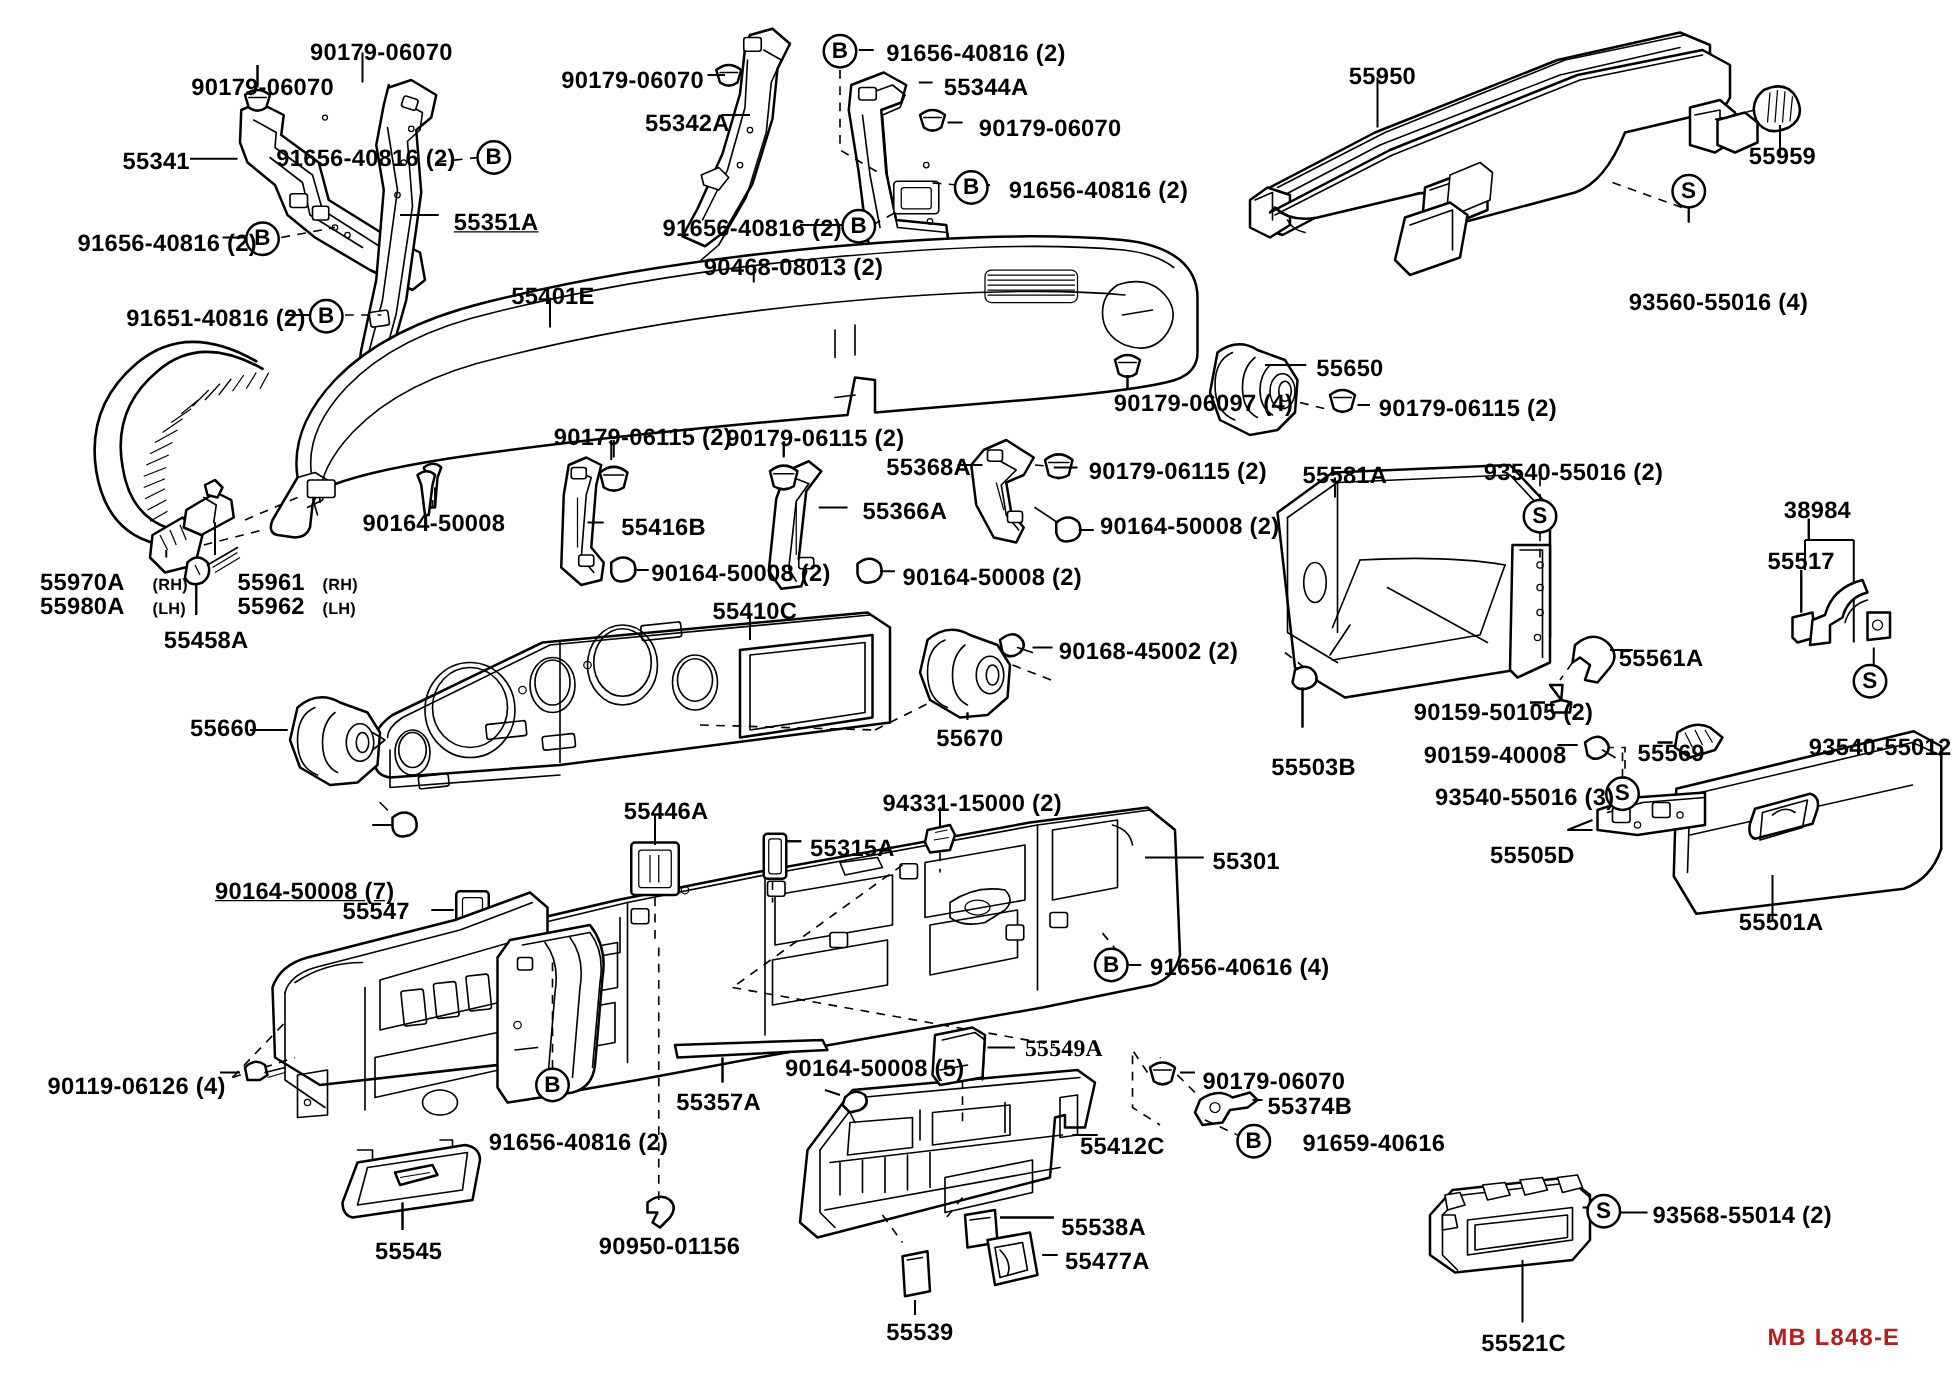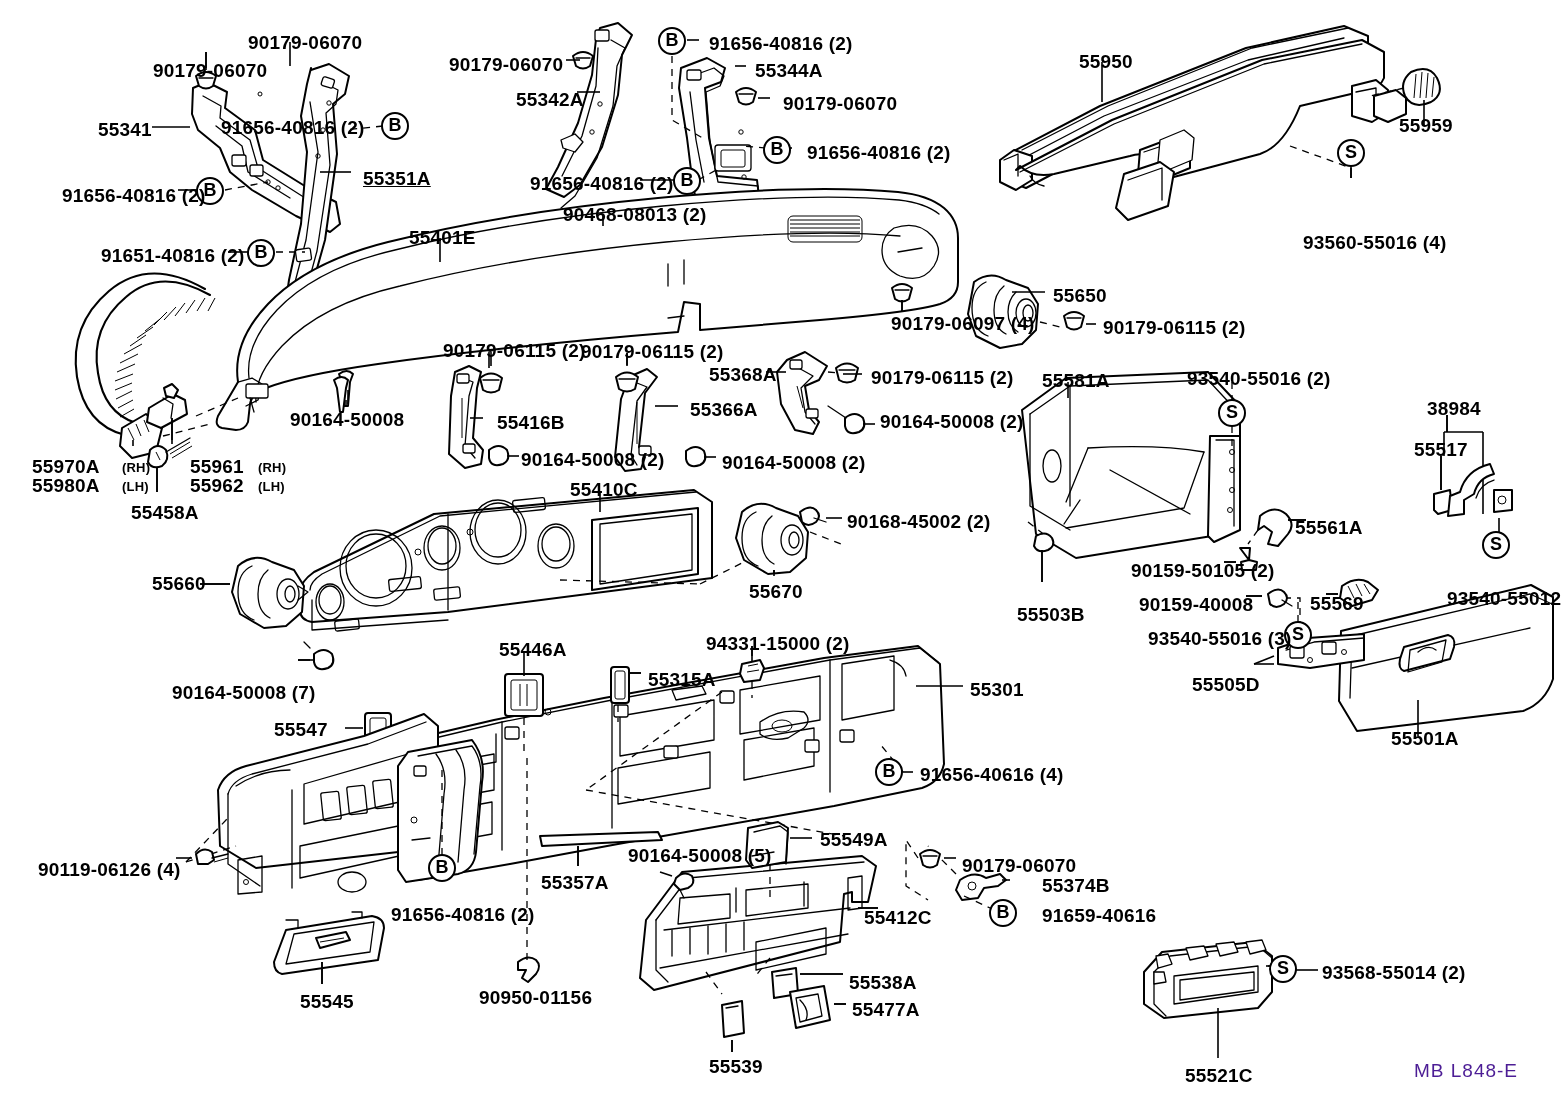--- a/index.html
+++ b/index.html
@@ -868,7 +868,7 @@
       <div class="lbl" style="left: 847px; top: 512px;">90168-45002 (2)</div>
       <div class="lbl" style="left: 749px; top: 582px;">55670</div>
       <div class="lbl" style="left: 152px; top: 574px;">55660</div>
-      <div class="lbl" style="left: 172px; top: 683px;">90164-50008 (7)</div>
+      <div class="lbl" style="left: 172px; top: 704px; text-decoration: underline;">90164-50008 (7)</div>
       <div class="lbl" style="left: 274px; top: 720px;">55547</div>
       <div class="lbl" style="left: 499px; top: 640px;">55446A</div>
       <div class="lbl" style="left: 648px; top: 670px;">55315A</div>

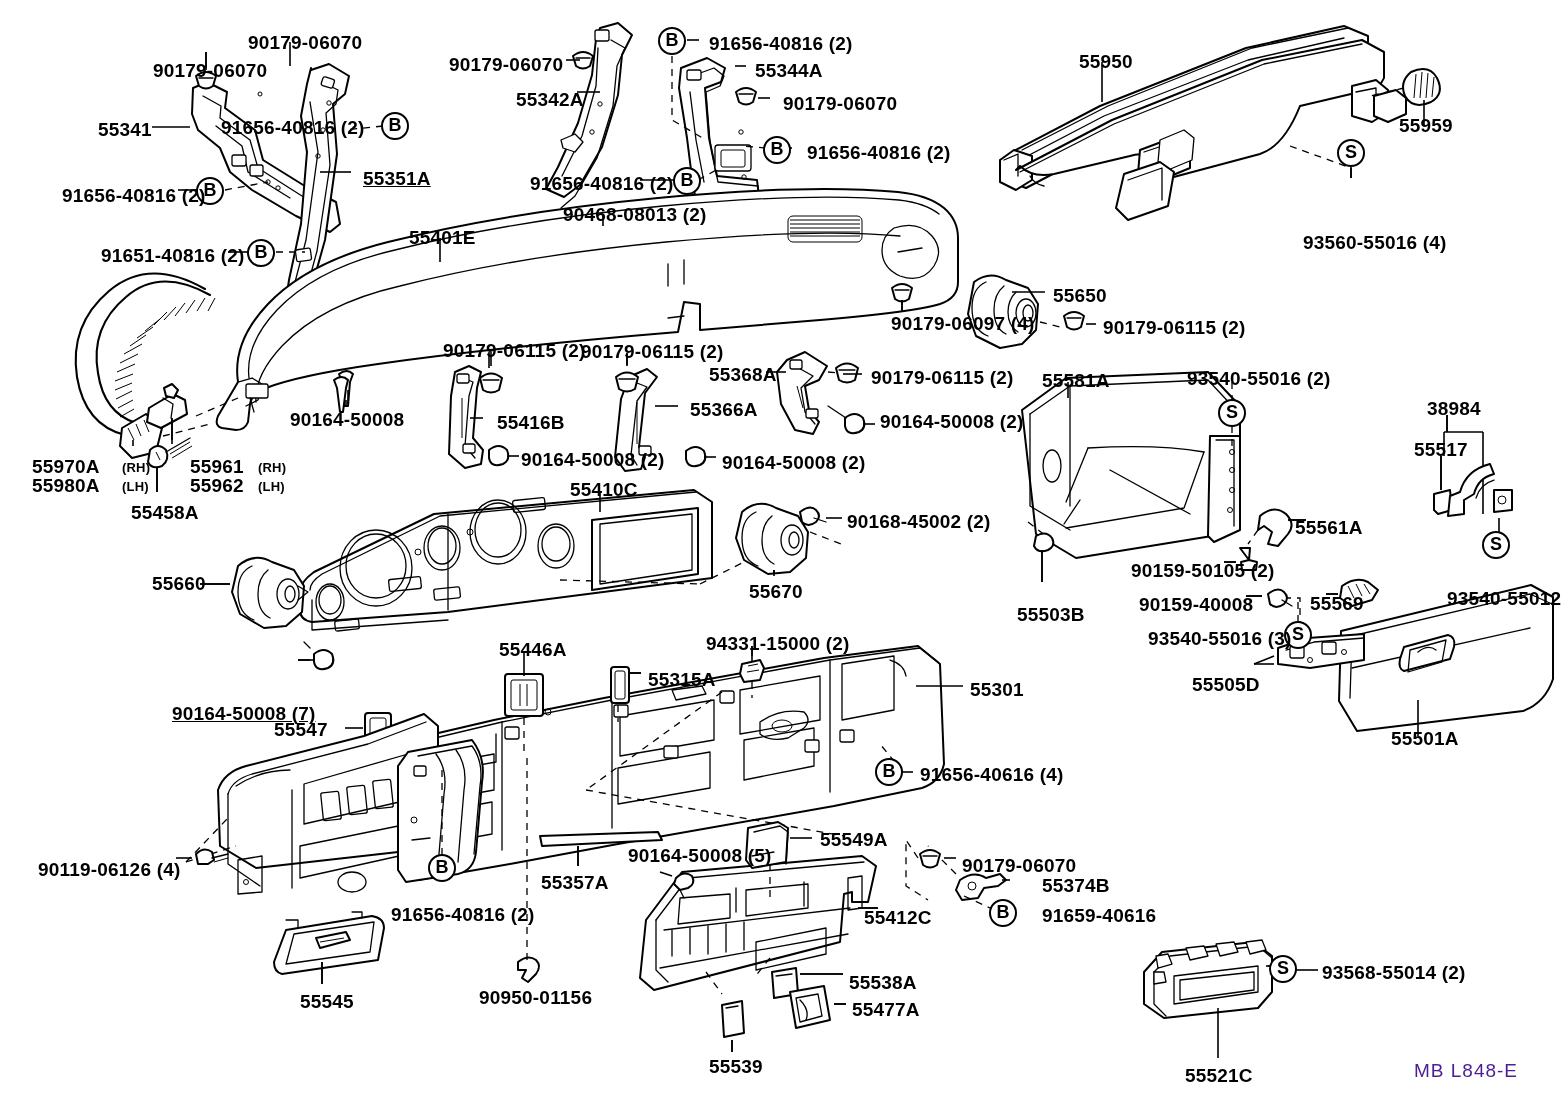--- a/index.html
+++ b/index.html
@@ -879,7 +879,7 @@
       <div class="lbl" style="left: 391px; top: 905px;">91656-40816 (2)</div>
       <div class="lbl" style="left: 541px; top: 873px;">55357A</div>
       <div class="lbl" style="left: 628px; top: 846px;">90164-50008 (5)</div>
-      <div class="lbl" style="left: 820px; top: 830px;">55549A</div>
+      <div class="lbl" style="left: 820px; top: 830px; font-family: Liberation Serif, serif;">55549A</div>
       <div class="lbl" style="left: 962px; top: 856px;">90179-06070</div>
       <div class="lbl" style="left: 1014px; top: 876px; margin-left: 28px;">55374B</div>
       <div class="lbl" style="left: 1042px; top: 906px;">91659-40616</div>

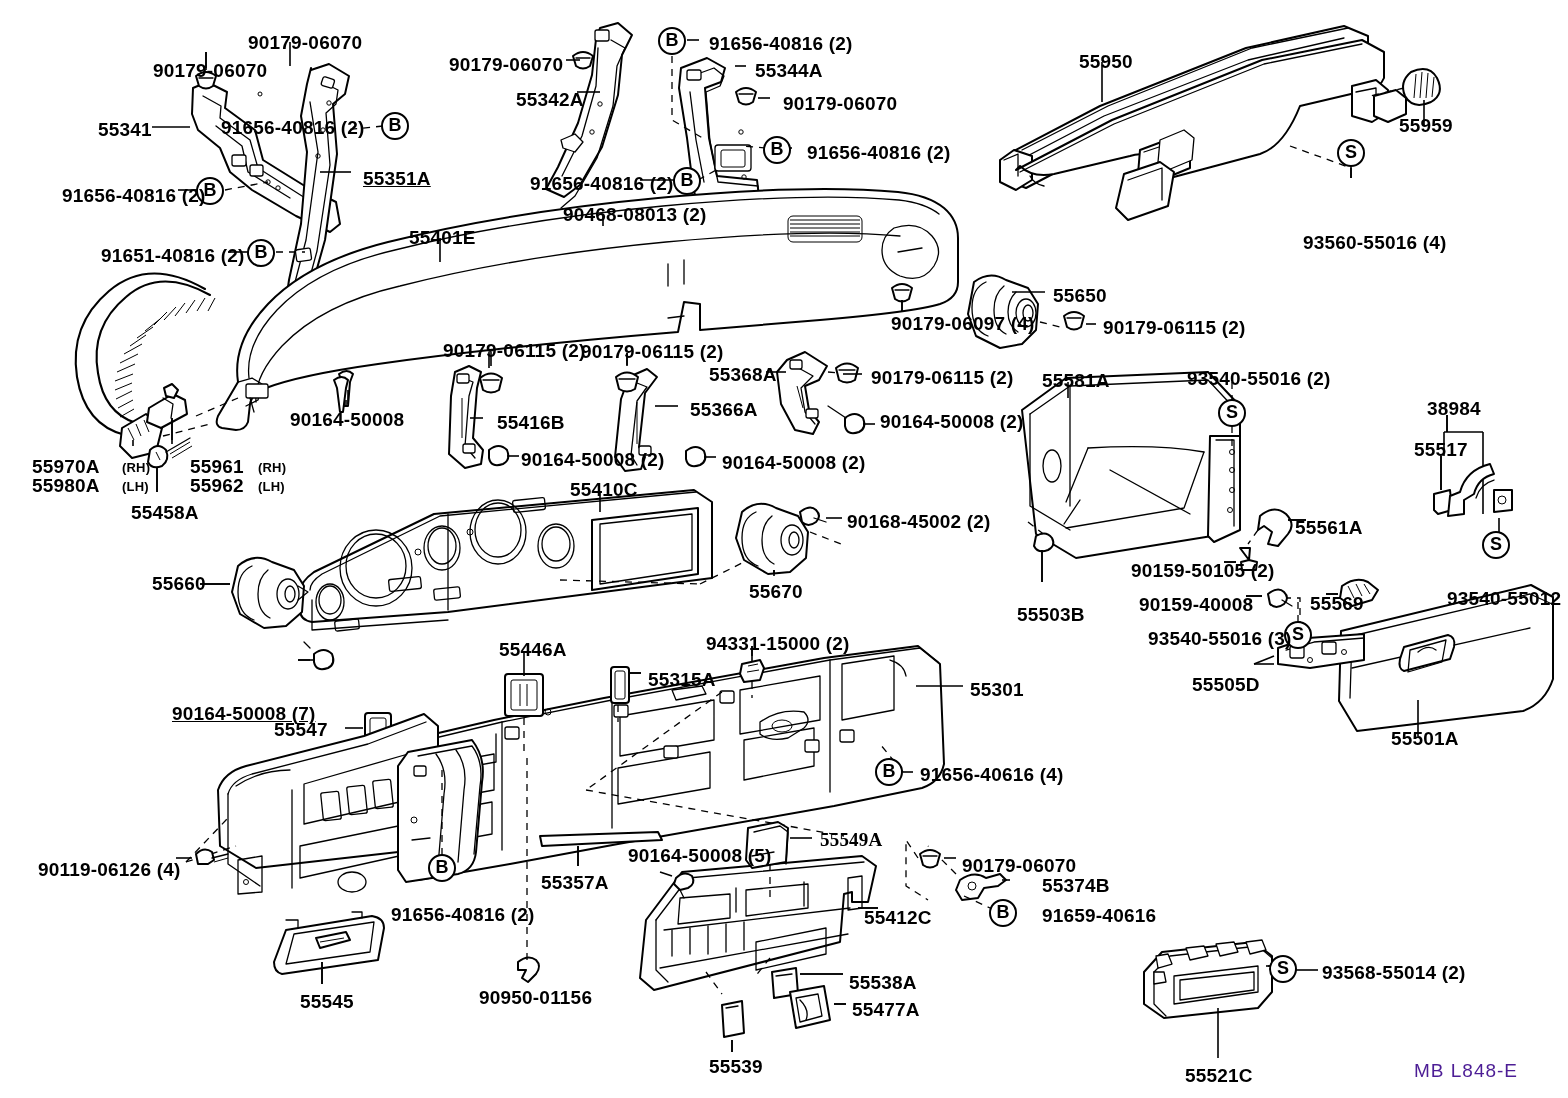--- a/index.html
+++ b/index.html
@@ -881,7 +881,7 @@
       <div class="lbl" style="left: 628px; top: 846px;">90164-50008 (5)</div>
       <div class="lbl" style="left: 820px; top: 830px; font-family: Liberation Serif, serif;">55549A</div>
       <div class="lbl" style="left: 962px; top: 856px;">90179-06070</div>
-      <div class="lbl" style="left: 1014px; top: 876px; margin-left: 28px;">55374B</div>
+      <div class="lbl" style="left: 1014px; top: 876px;">55374B</div>
       <div class="lbl" style="left: 1042px; top: 906px;">91659-40616</div>
       <div class="lbl" style="left: 864px; top: 908px;">55412C</div>
       <div class="lbl" style="left: 849px; top: 973px;">55538A</div>

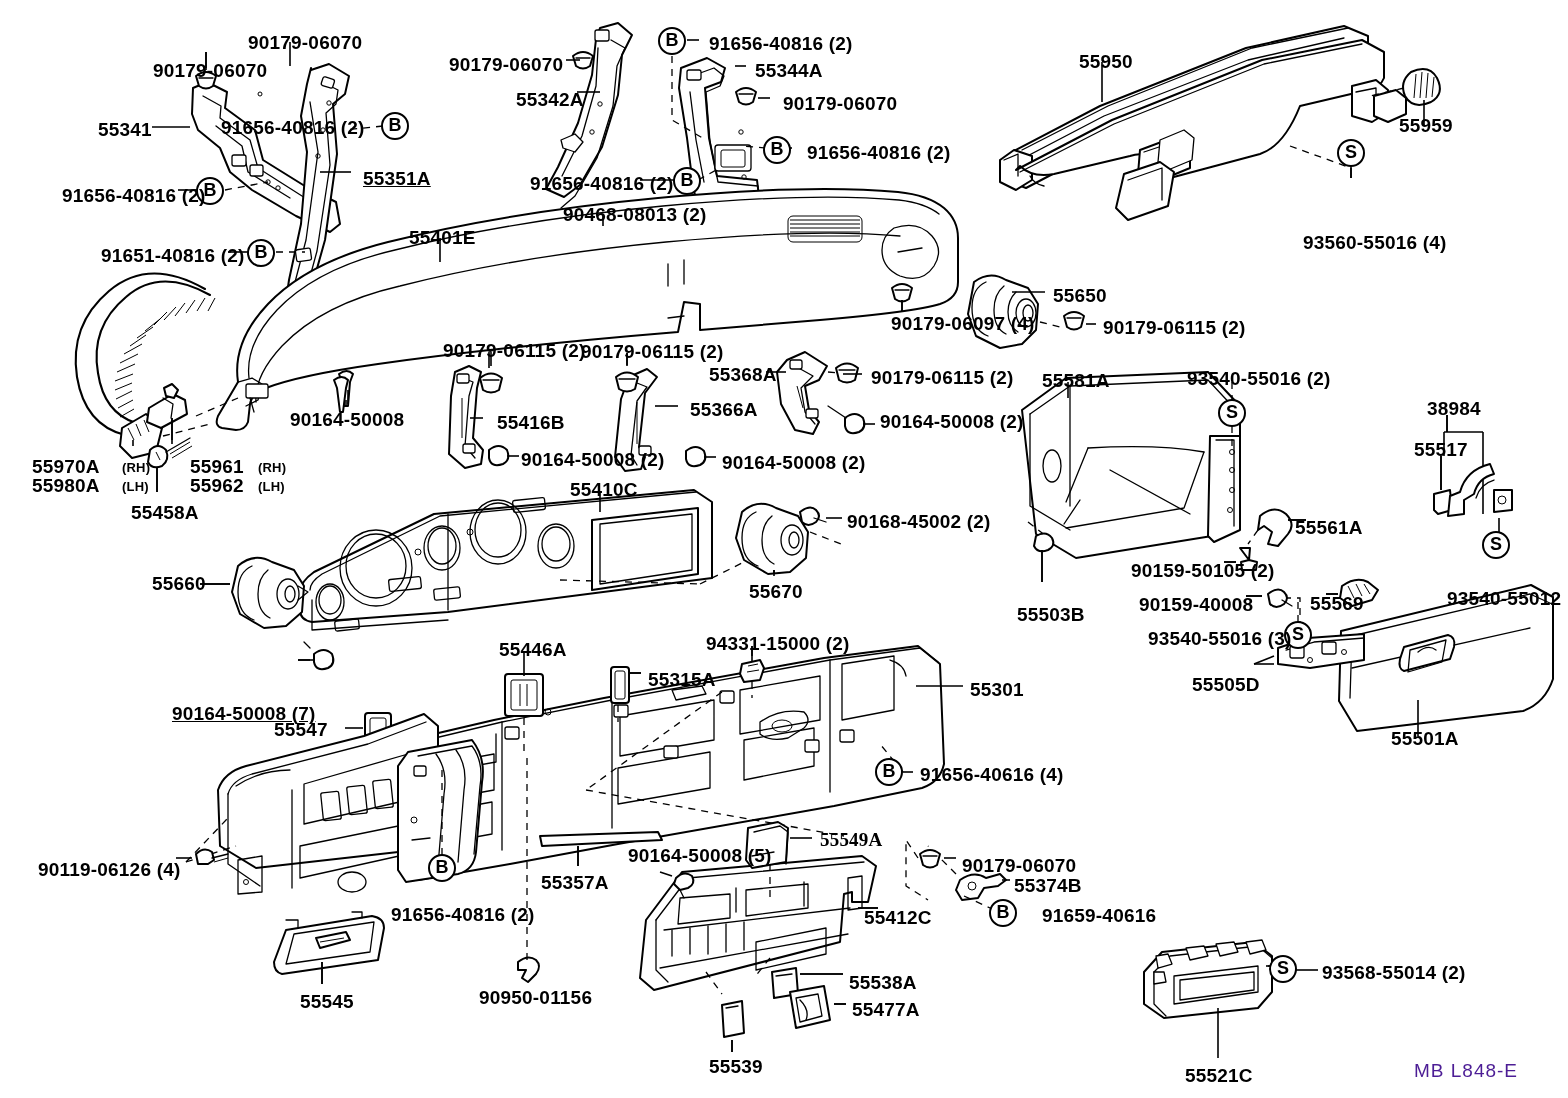--- a/index.html
+++ b/index.html
@@ -26,7 +26,7 @@
   .foot{
     position:absolute;
     font-family:"Liberation Sans",sans-serif;
-    font-size:19px;font-weight:400;color:#4c1d95;
+    font-size:19px;font-weight:700;color:#b91c1c;
     letter-spacing:1px;
   }
 </style>

